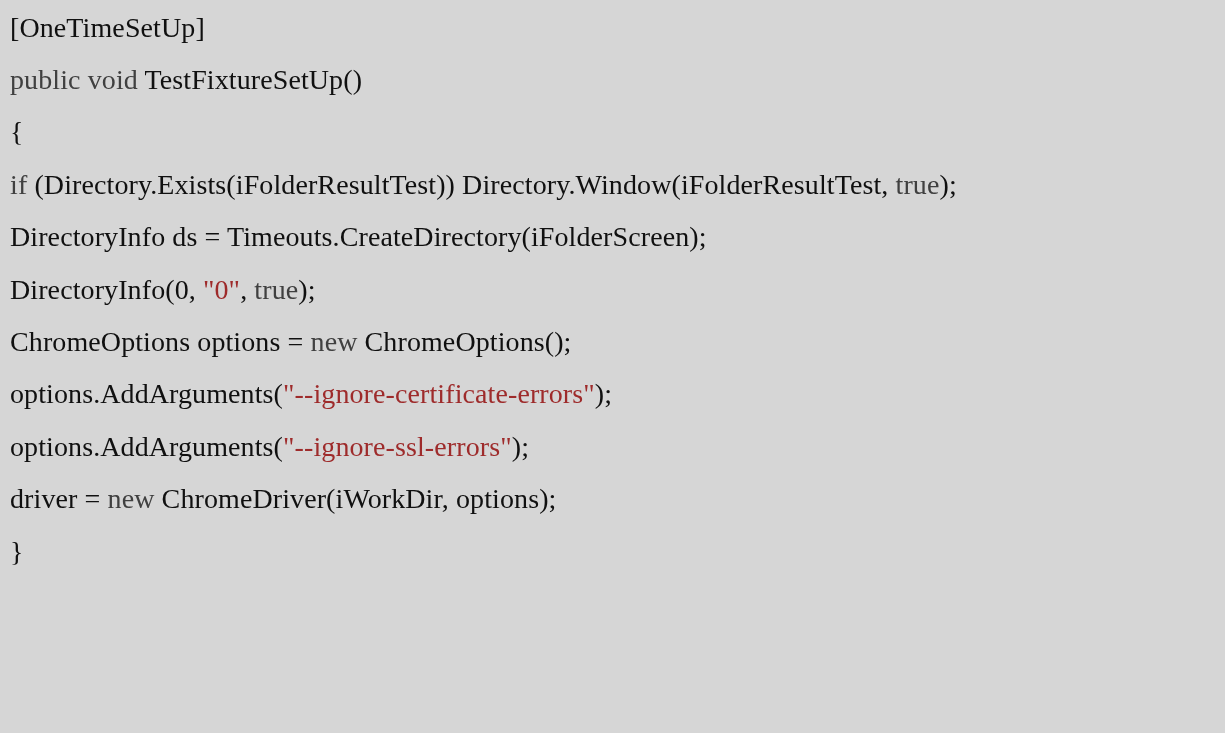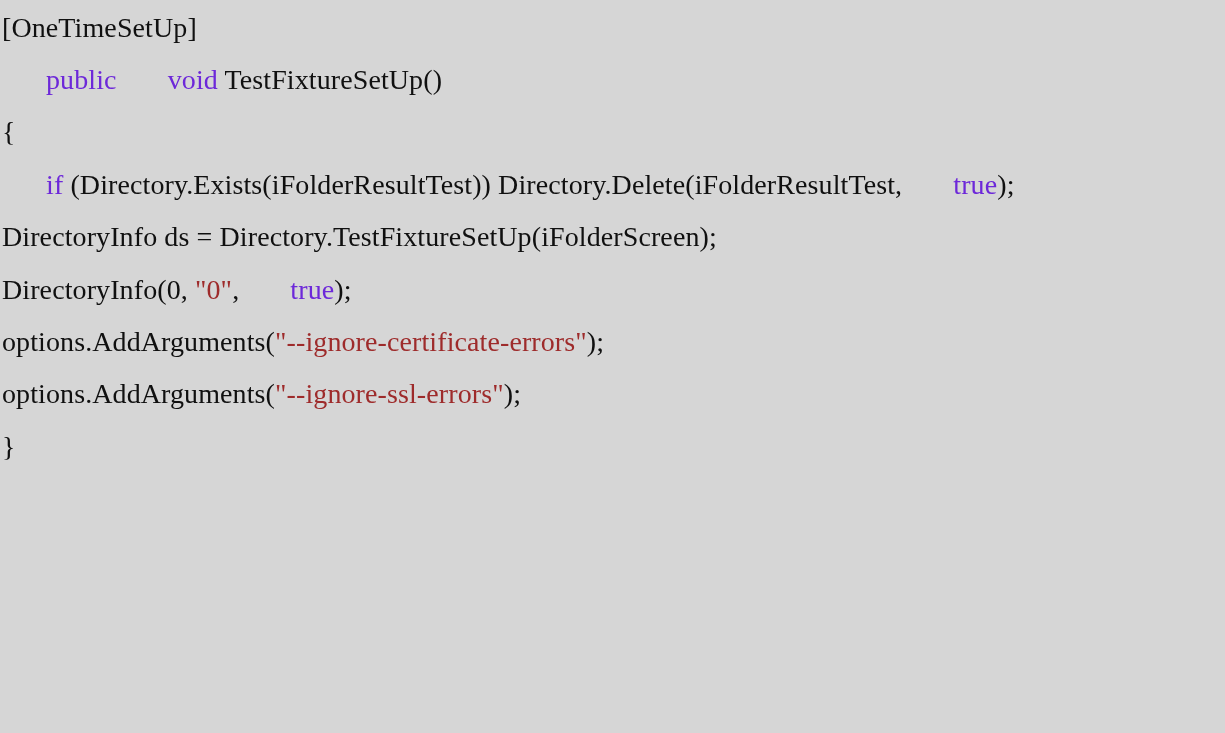--- a/index.html
+++ b/index.html
@@ -26,7 +26,7 @@
     position: relative;
     height: 52.4px;
     line-height: 52.4px;
-    padding-left: 2px;
+    padding-left: 10px;
     font-size: 28px;
     color: #101010;
     white-space: pre;

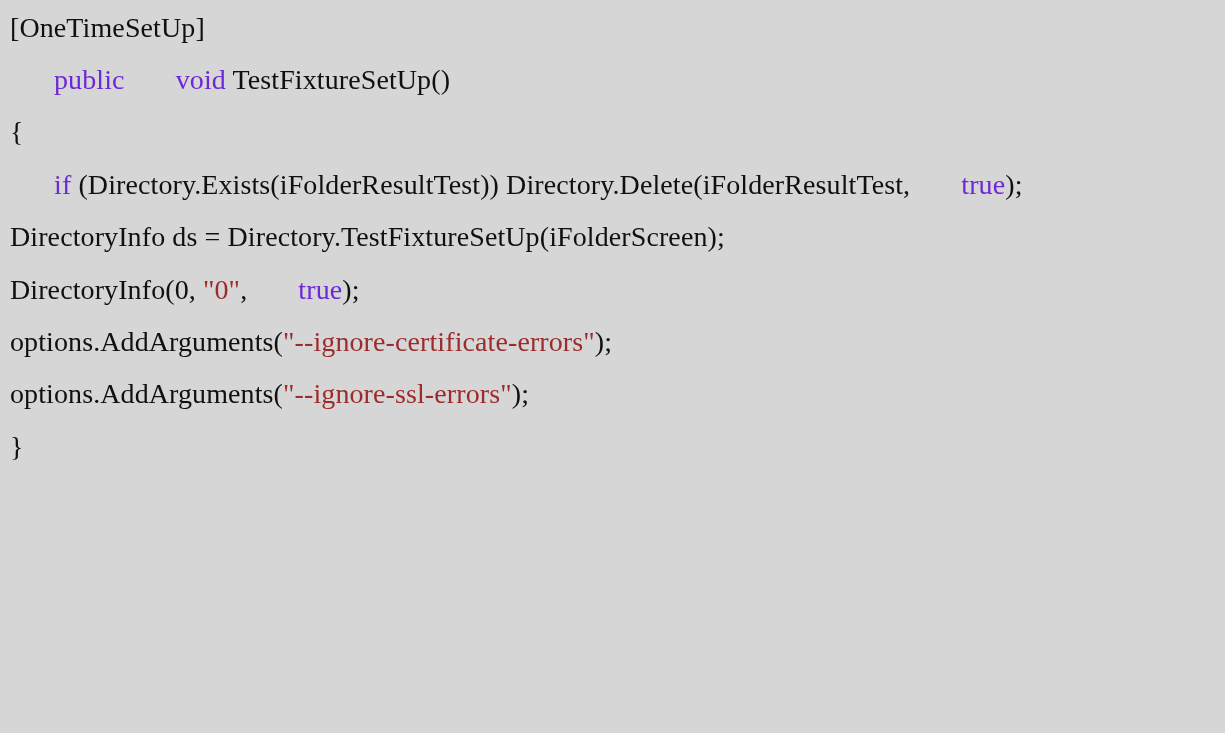--- a/index.html
+++ b/index.html
@@ -37,7 +37,7 @@
     height: 54px;
     line-height: 56px;
   }
-  .tok-kw { color: #6d28d9; margin-left: 44px; }
+  .tok-kw { color: #404040; }
   .tok-str { color: #9e2b2b; }
   .tok-plain { color: #101010; }
 </style>

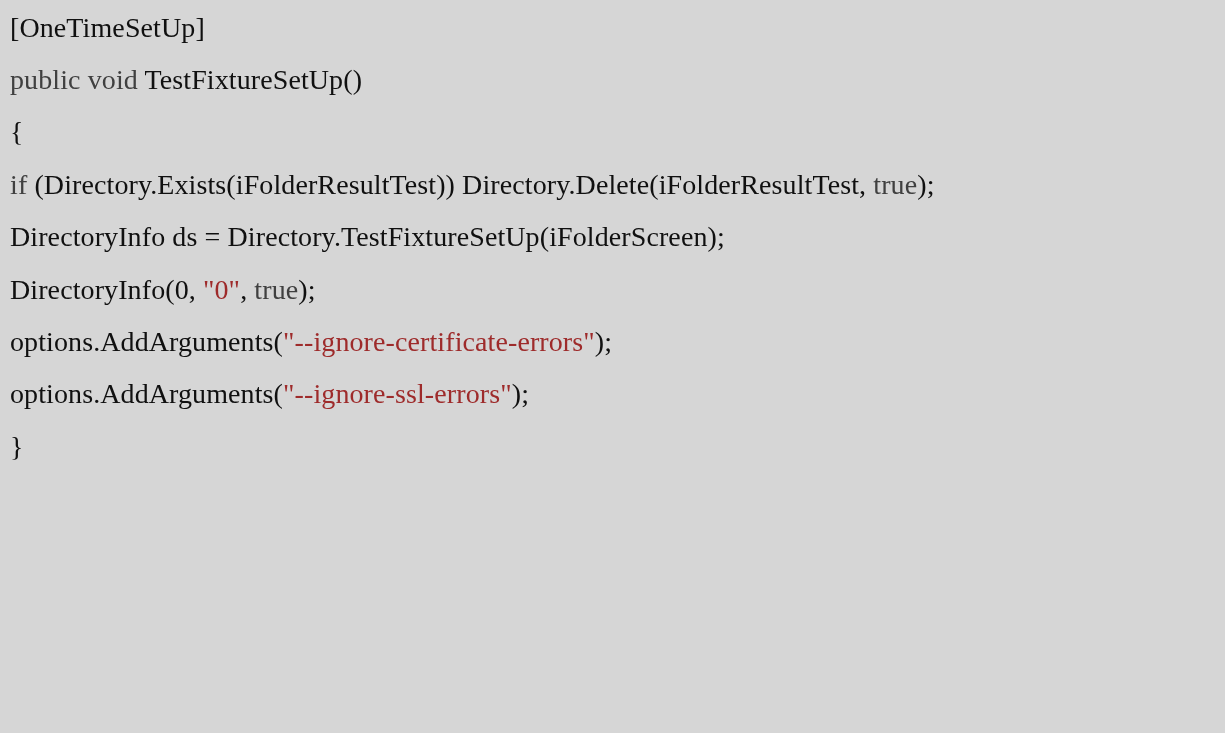--- a/index.html
+++ b/index.html
@@ -48,7 +48,7 @@
     <div class="code-line"><span class="tok-plain">[OneTimeSetUp]</span></div>
     <div class="code-line"><span class="tok-kw">public</span><span class="tok-plain"> </span><span class="tok-kw">void</span><span class="tok-plain"> TestFixtureSetUp()</span></div>
     <div class="code-line"><span class="tok-plain">{</span></div>
-    <div class="code-line"><span class="tok-kw">if</span><span class="tok-plain"> (Directory.Exists(iFolderResultTest)) Directory.Delete(iFolderResultTest, </span><span class="tok-kw">true</span><span class="tok-plain">);</span></div>
+    <div class="code-line"><span class="tok-kw">if</span><span class="tok-plain"> (Directory.Exists(iFolderResultTest)) Directory.Window(iFolderResultTest, </span><span class="tok-kw">true</span><span class="tok-plain">);</span></div>
     <div class="code-line"><span class="tok-plain">DirectoryInfo ds = Directory.TestFixtureSetUp(iFolderScreen);</span></div>
     <div class="code-line"><span class="tok-plain">DirectoryInfo(0, </span><span class="tok-str">"0"</span><span class="tok-plain">, </span><span class="tok-kw">true</span><span class="tok-plain">);</span></div>
     <div class="code-line"><span class="tok-plain">options.AddArguments(</span><span class="tok-str">"--ignore-certificate-errors"</span><span class="tok-plain">);</span></div>

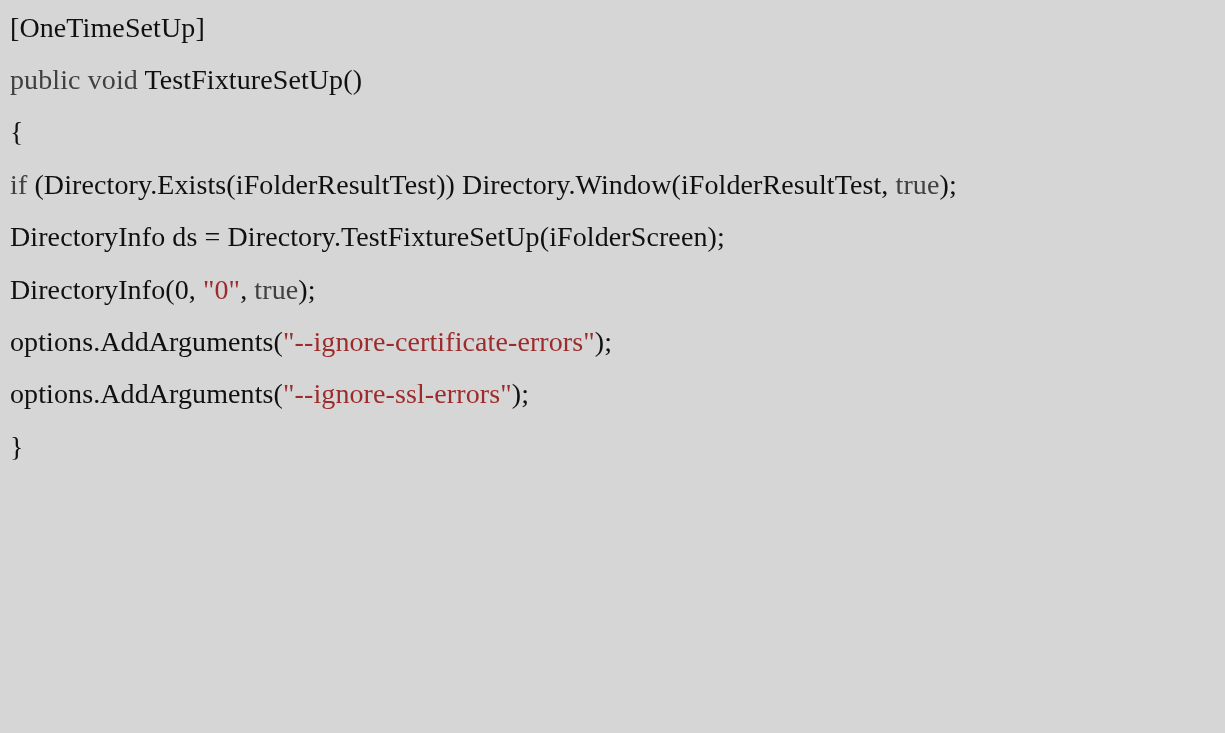--- a/index.html
+++ b/index.html
@@ -49,7 +49,7 @@
     <div class="code-line"><span class="tok-kw">public</span><span class="tok-plain"> </span><span class="tok-kw">void</span><span class="tok-plain"> TestFixtureSetUp()</span></div>
     <div class="code-line"><span class="tok-plain">{</span></div>
     <div class="code-line"><span class="tok-kw">if</span><span class="tok-plain"> (Directory.Exists(iFolderResultTest)) Directory.Window(iFolderResultTest, </span><span class="tok-kw">true</span><span class="tok-plain">);</span></div>
-    <div class="code-line"><span class="tok-plain">DirectoryInfo ds = Directory.TestFixtureSetUp(iFolderScreen);</span></div>
+    <div class="code-line"><span class="tok-plain">DirectoryInfo ds = Timeouts.CreateDirectory(iFolderScreen);</span></div>
     <div class="code-line"><span class="tok-plain">DirectoryInfo(0, </span><span class="tok-str">"0"</span><span class="tok-plain">, </span><span class="tok-kw">true</span><span class="tok-plain">);</span></div>
     <div class="code-line"><span class="tok-plain">options.AddArguments(</span><span class="tok-str">"--ignore-certificate-errors"</span><span class="tok-plain">);</span></div>
     <div class="code-line"><span class="tok-plain">options.AddArguments(</span><span class="tok-str">"--ignore-ssl-errors"</span><span class="tok-plain">);</span></div>

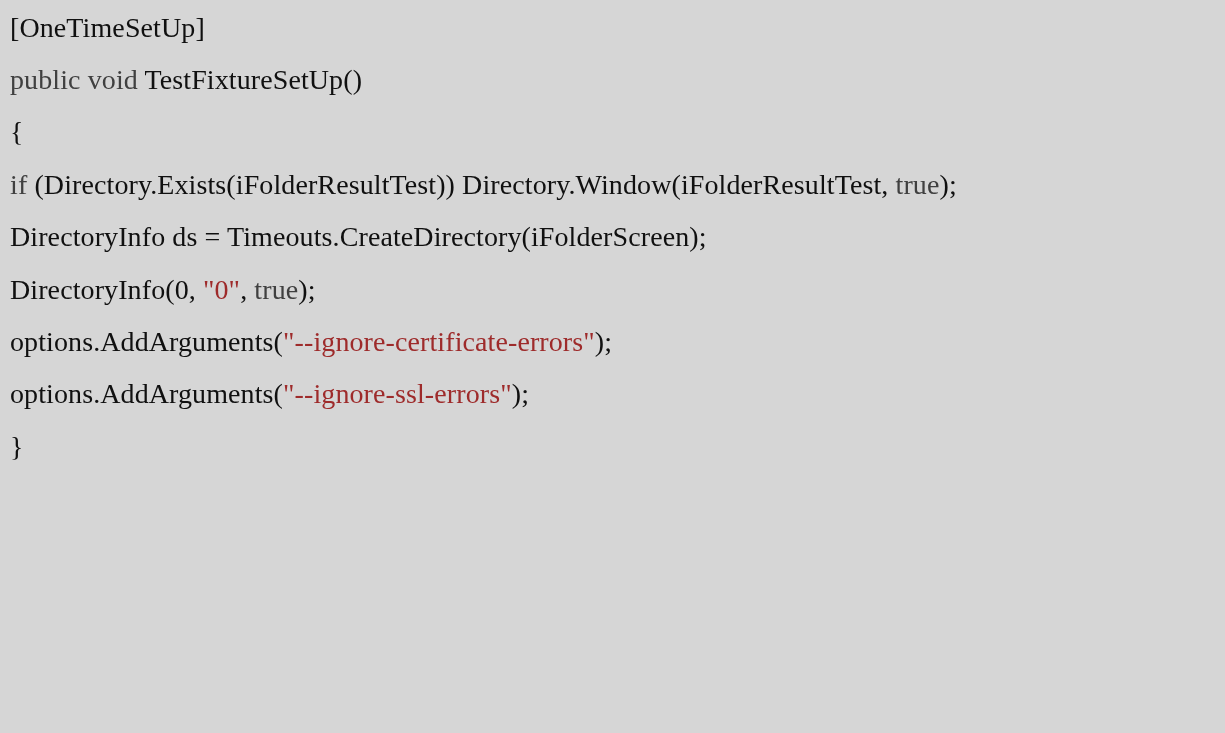--- a/index.html
+++ b/index.html
@@ -51,6 +51,7 @@
     <div class="code-line"><span class="tok-kw">if</span><span class="tok-plain"> (Directory.Exists(iFolderResultTest)) Directory.Window(iFolderResultTest, </span><span class="tok-kw">true</span><span class="tok-plain">);</span></div>
     <div class="code-line"><span class="tok-plain">DirectoryInfo ds = Timeouts.CreateDirectory(iFolderScreen);</span></div>
     <div class="code-line"><span class="tok-plain">DirectoryInfo(0, </span><span class="tok-str">"0"</span><span class="tok-plain">, </span><span class="tok-kw">true</span><span class="tok-plain">);</span></div>
+    <div class="code-line"><span class="tok-plain">ChromeOptions options = </span><span class="tok-kw">new</span><span class="tok-plain"> ChromeOptions();</span></div>
     <div class="code-line"><span class="tok-plain">options.AddArguments(</span><span class="tok-str">"--ignore-certificate-errors"</span><span class="tok-plain">);</span></div>
     <div class="code-line"><span class="tok-plain">options.AddArguments(</span><span class="tok-str">"--ignore-ssl-errors"</span><span class="tok-plain">);</span></div>
     <div class="code-line"><span class="tok-plain">}</span></div>

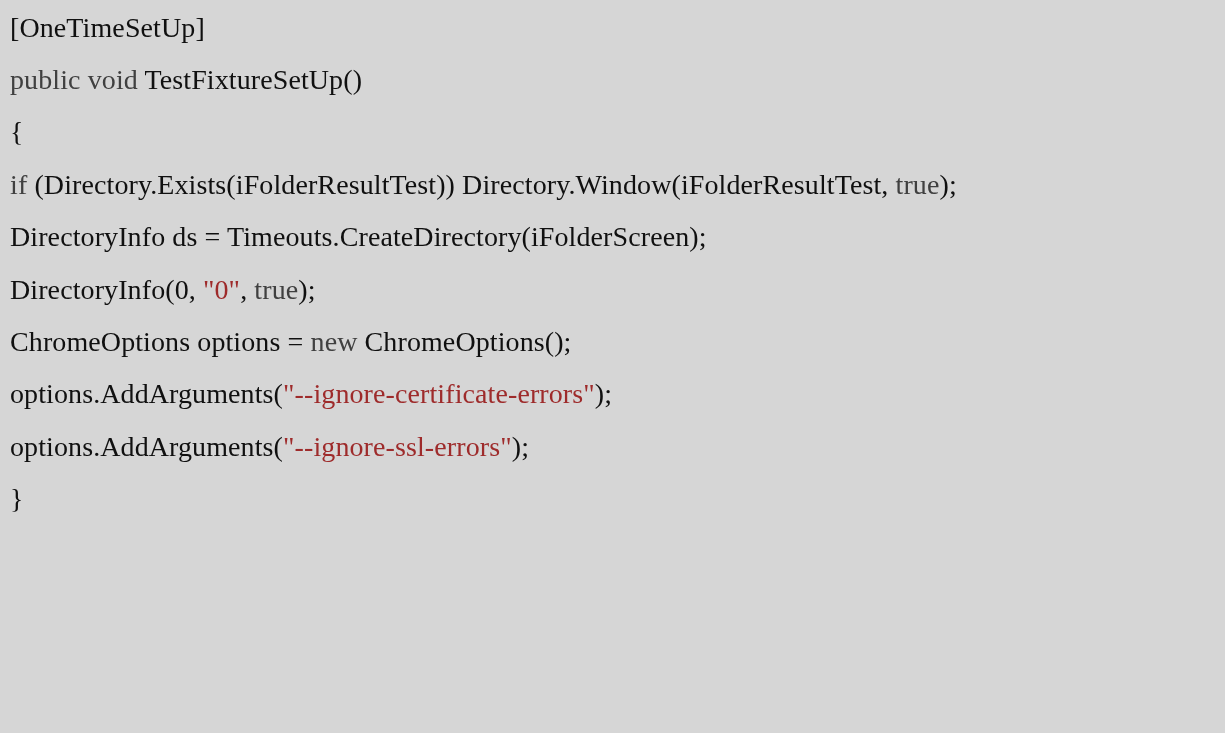--- a/index.html
+++ b/index.html
@@ -54,6 +54,7 @@
     <div class="code-line"><span class="tok-plain">ChromeOptions options = </span><span class="tok-kw">new</span><span class="tok-plain"> ChromeOptions();</span></div>
     <div class="code-line"><span class="tok-plain">options.AddArguments(</span><span class="tok-str">"--ignore-certificate-errors"</span><span class="tok-plain">);</span></div>
     <div class="code-line"><span class="tok-plain">options.AddArguments(</span><span class="tok-str">"--ignore-ssl-errors"</span><span class="tok-plain">);</span></div>
+    <div class="code-line"><span class="tok-plain">driver = </span><span class="tok-kw">new</span><span class="tok-plain"> ChromeDriver(iWorkDir, options);</span></div>
     <div class="code-line"><span class="tok-plain">}</span></div>
   </div>
 

